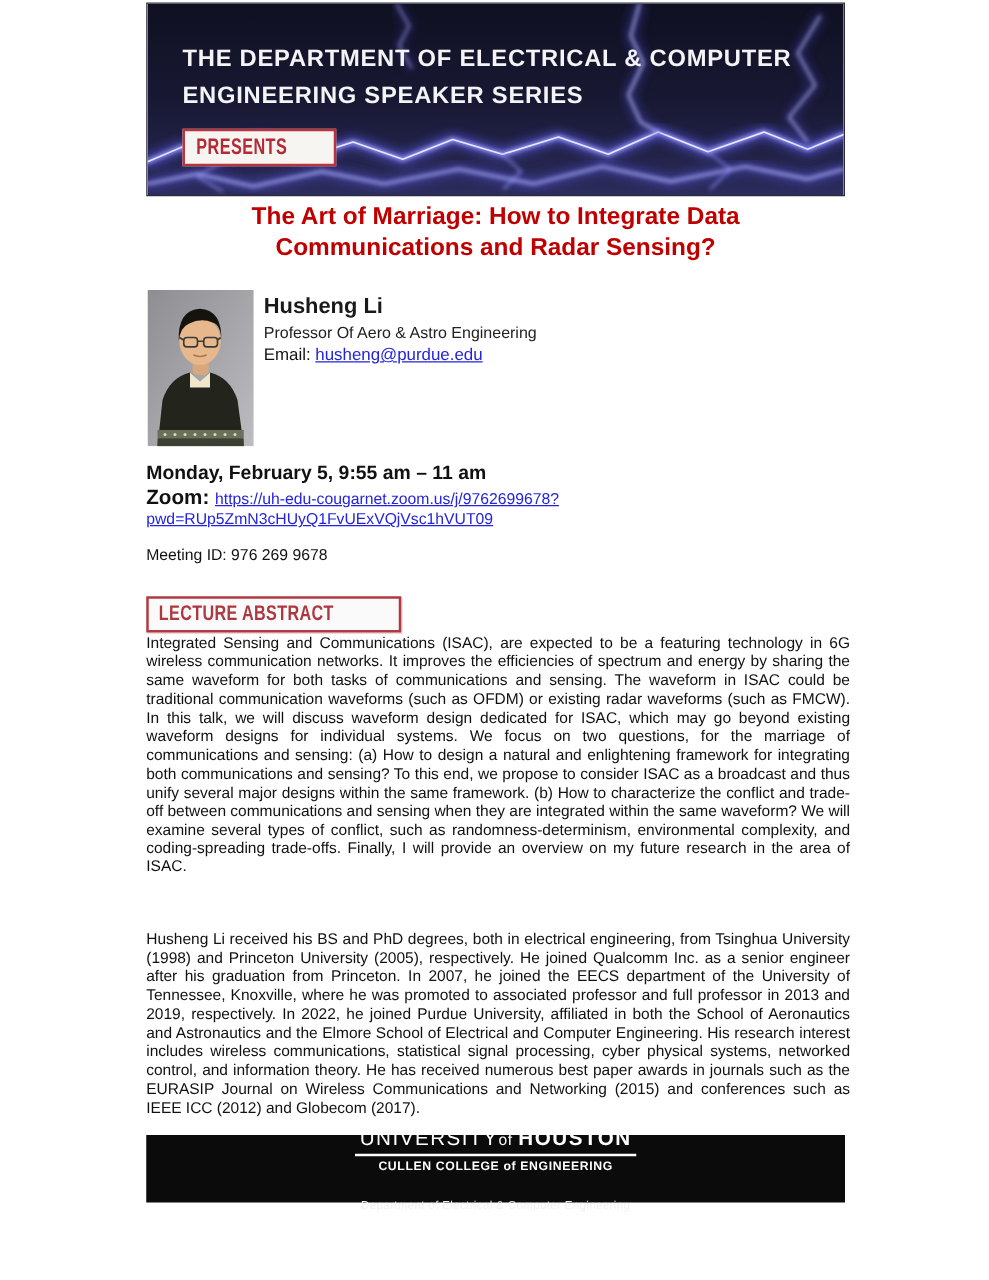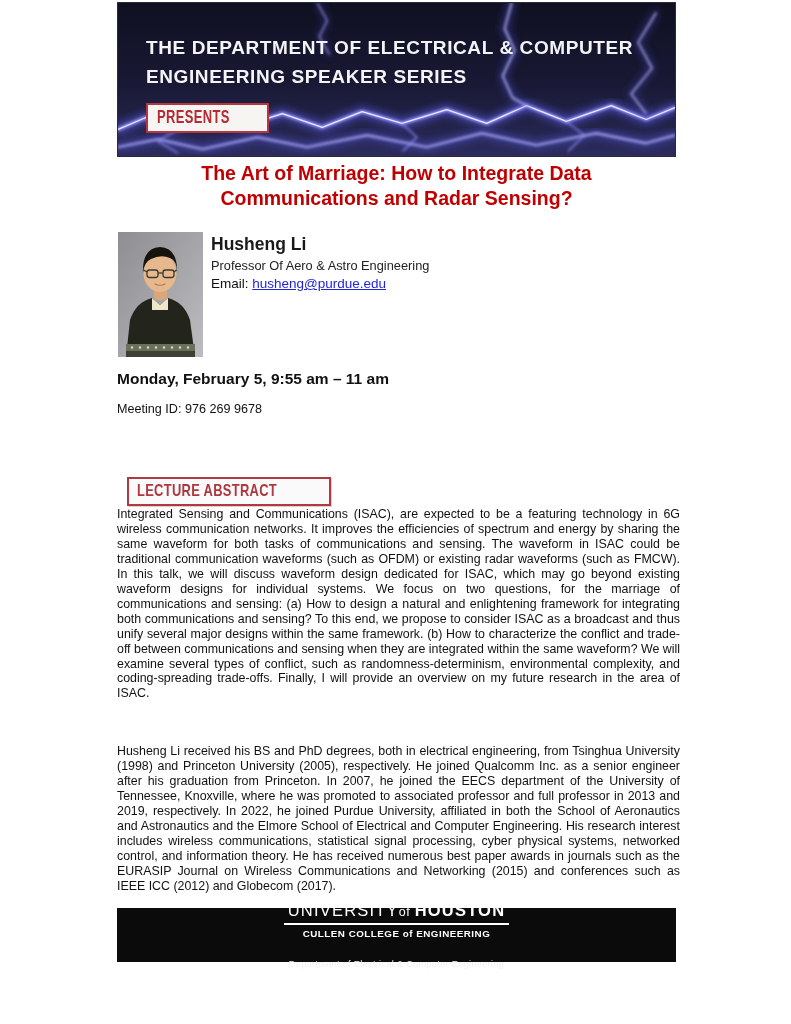--- a/index.html
+++ b/index.html
@@ -203,6 +203,7 @@
 
   <div class="event">
     <div class="event-datetime">Monday, February 5, 9:55 am – 11 am</div>
+    <div class="event-zoom-line"><span class="zoom-label">Zoom: </span><a class="zoom-url">https://uh-edu-cougarnet.zoom.us/j/9762699678?pwd=RUp5ZmN3cHUyQ1FvUExVQjVsc1hVUT09</a></div>
     <div class="event-meeting">Meeting ID: 976 269 9678</div>
   </div>
 

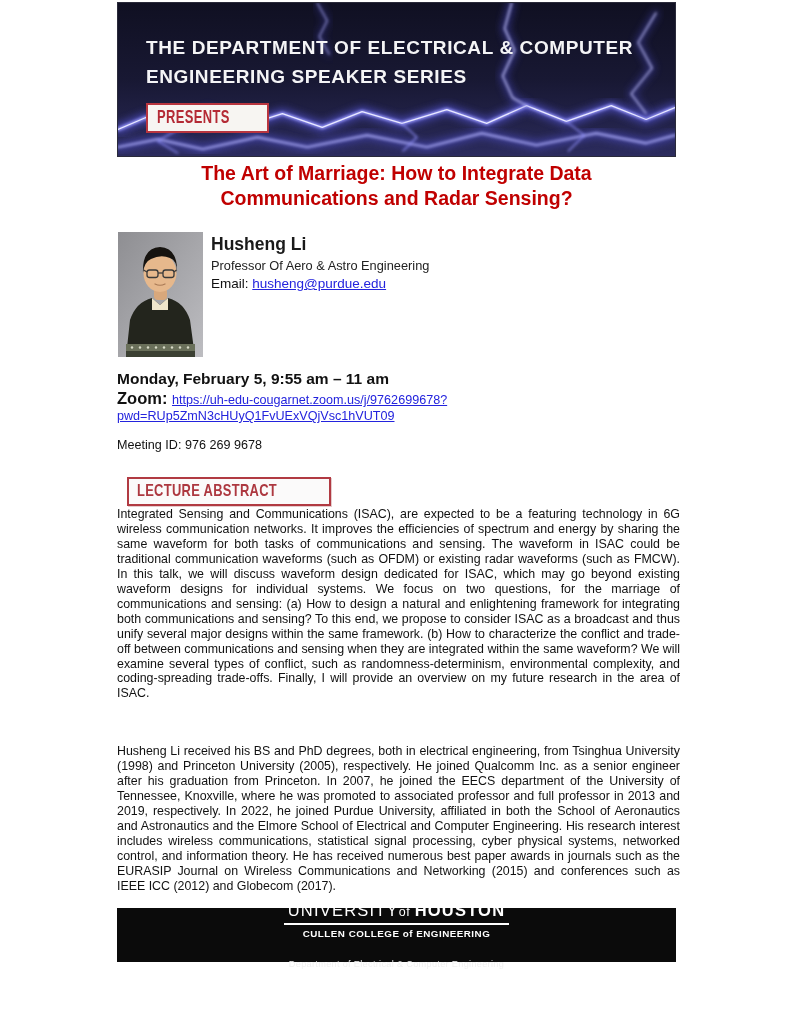--- a/index.html
+++ b/index.html
@@ -65,7 +65,7 @@
   .section-badge {
     position: absolute; left: 117px;
     background: #fbfafa; border: 2px solid #b13a42;
-    padding: 2px 8px 3px 8px; box-shadow: 1px 1px 0 rgba(150,50,55,0.25); margin-left: 10px;
+    padding: 2px 8px 3px 8px; box-shadow: 1px 1px 0 rgba(150,50,55,0.25);
   }
   .section-badge .condensed {
     display: inline-block; color: #ad3840; font-size: 17px; font-weight: 700;

